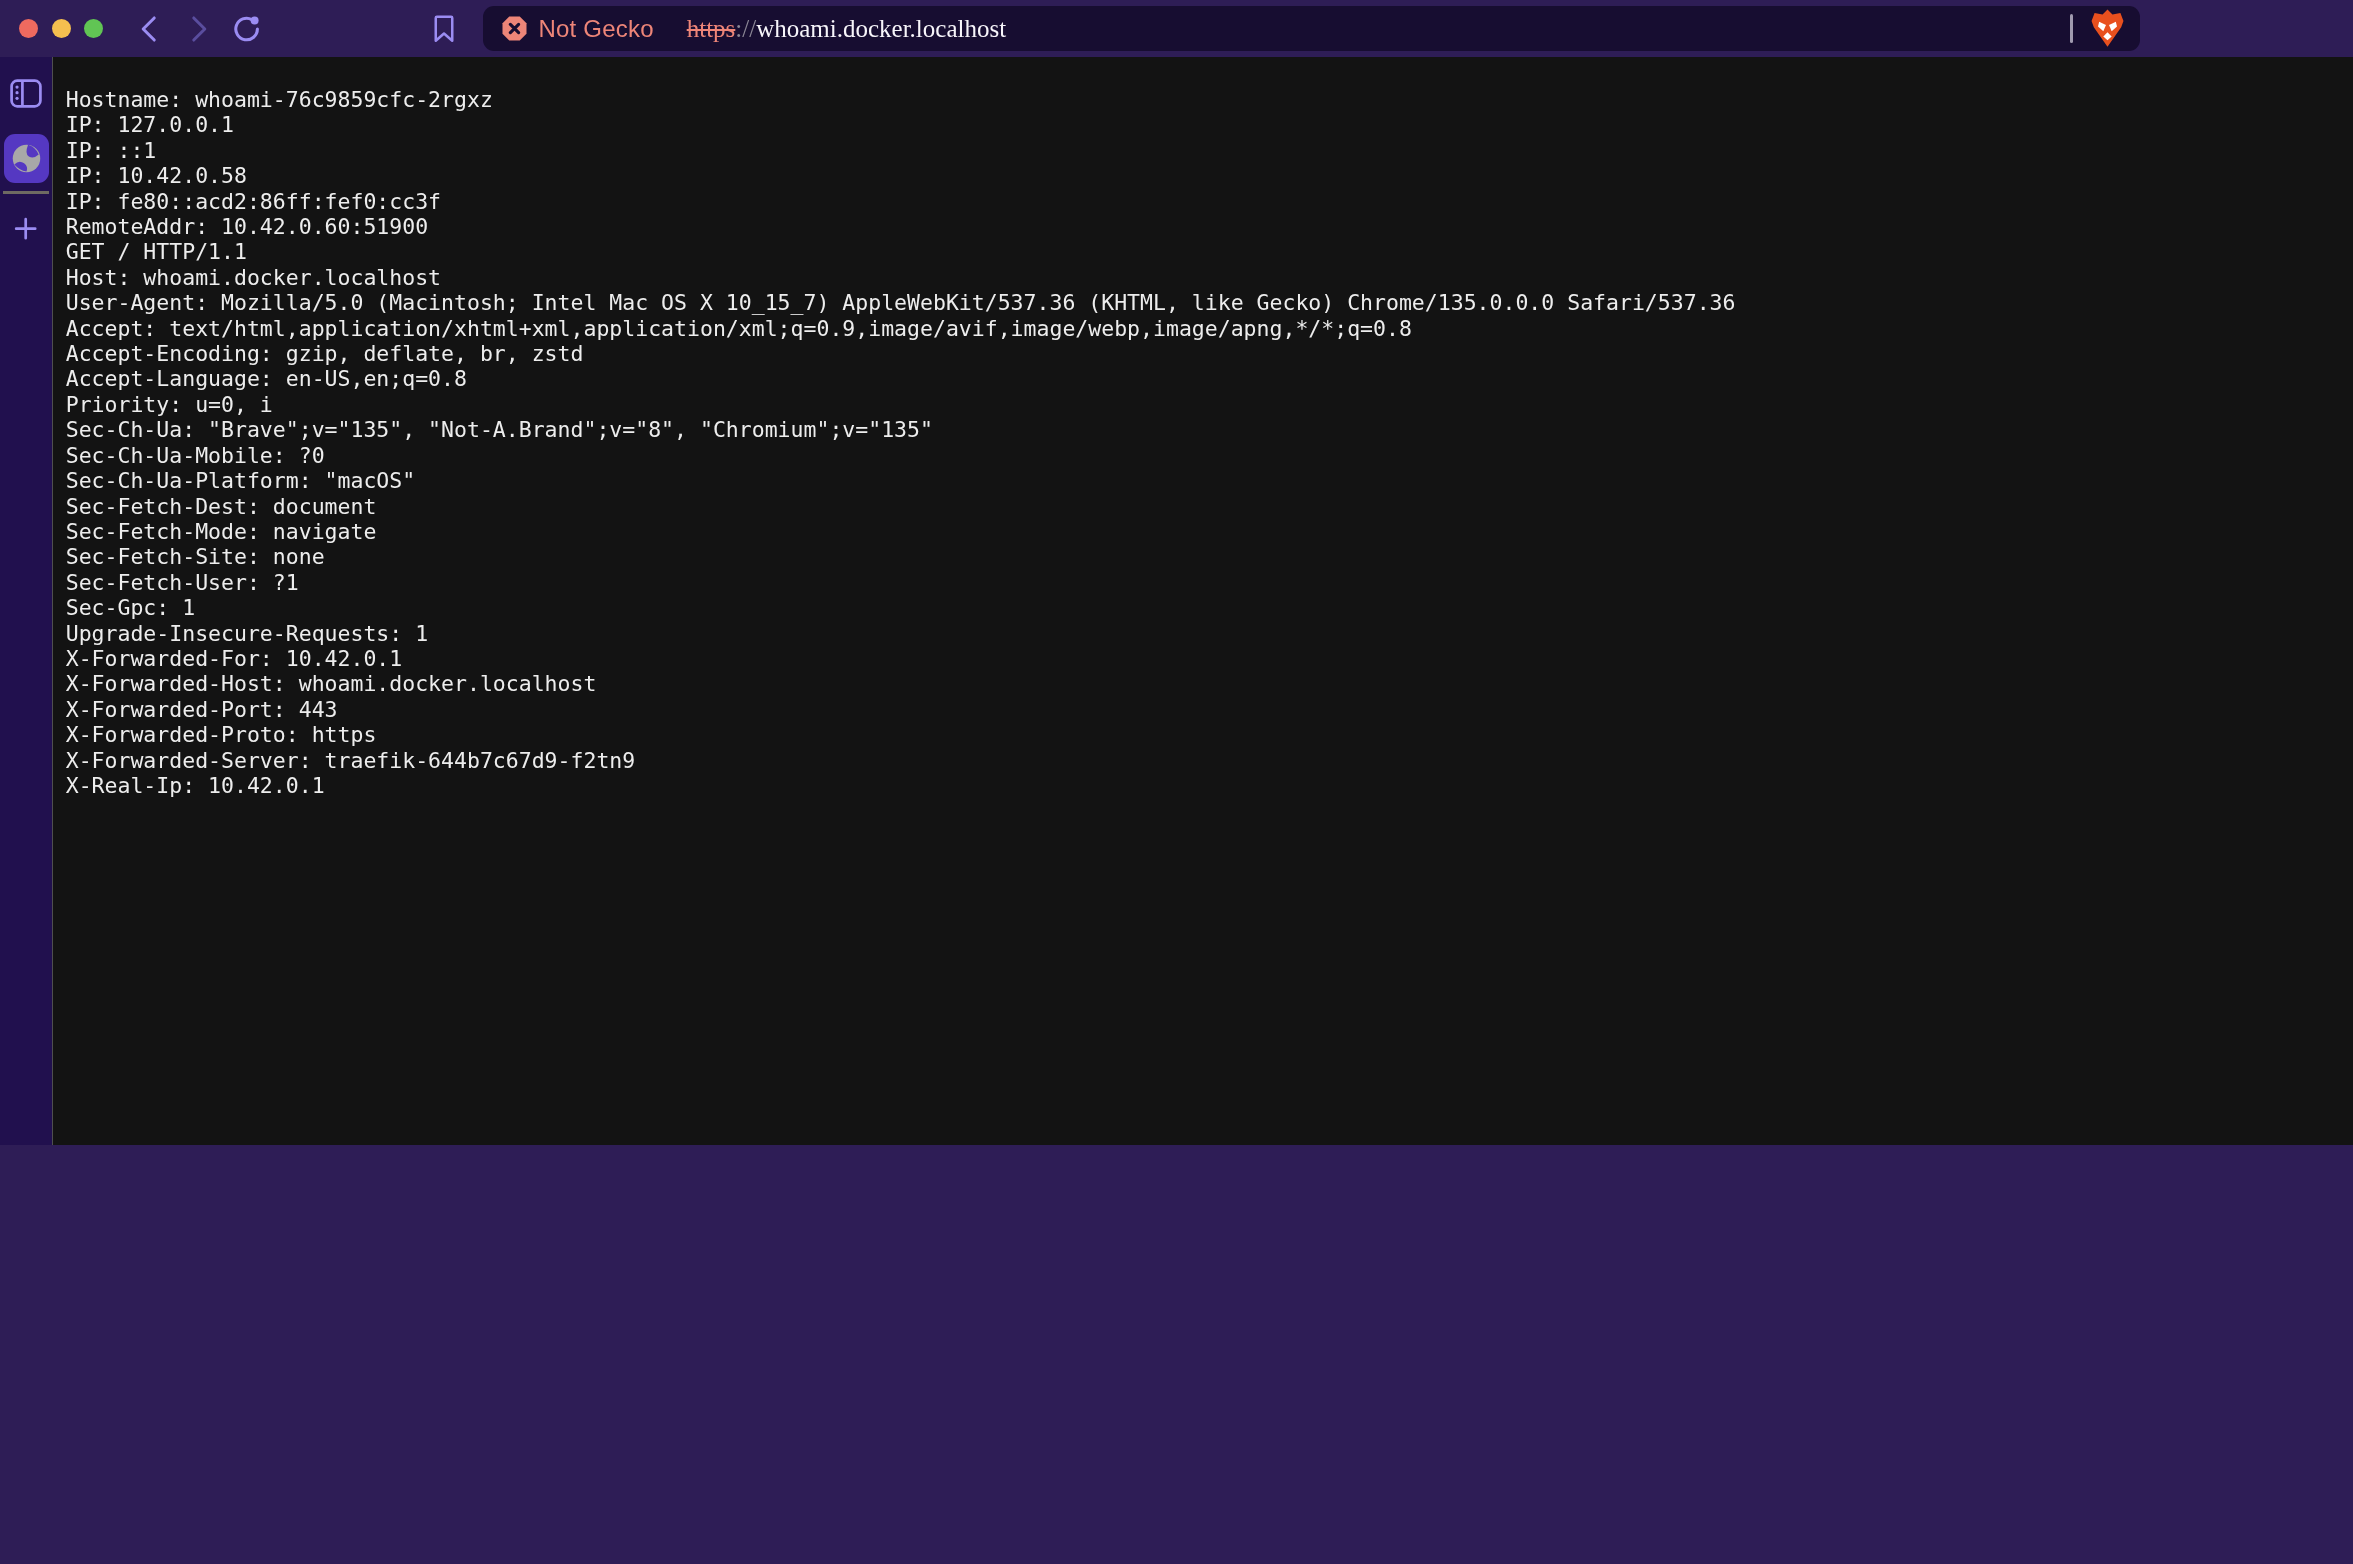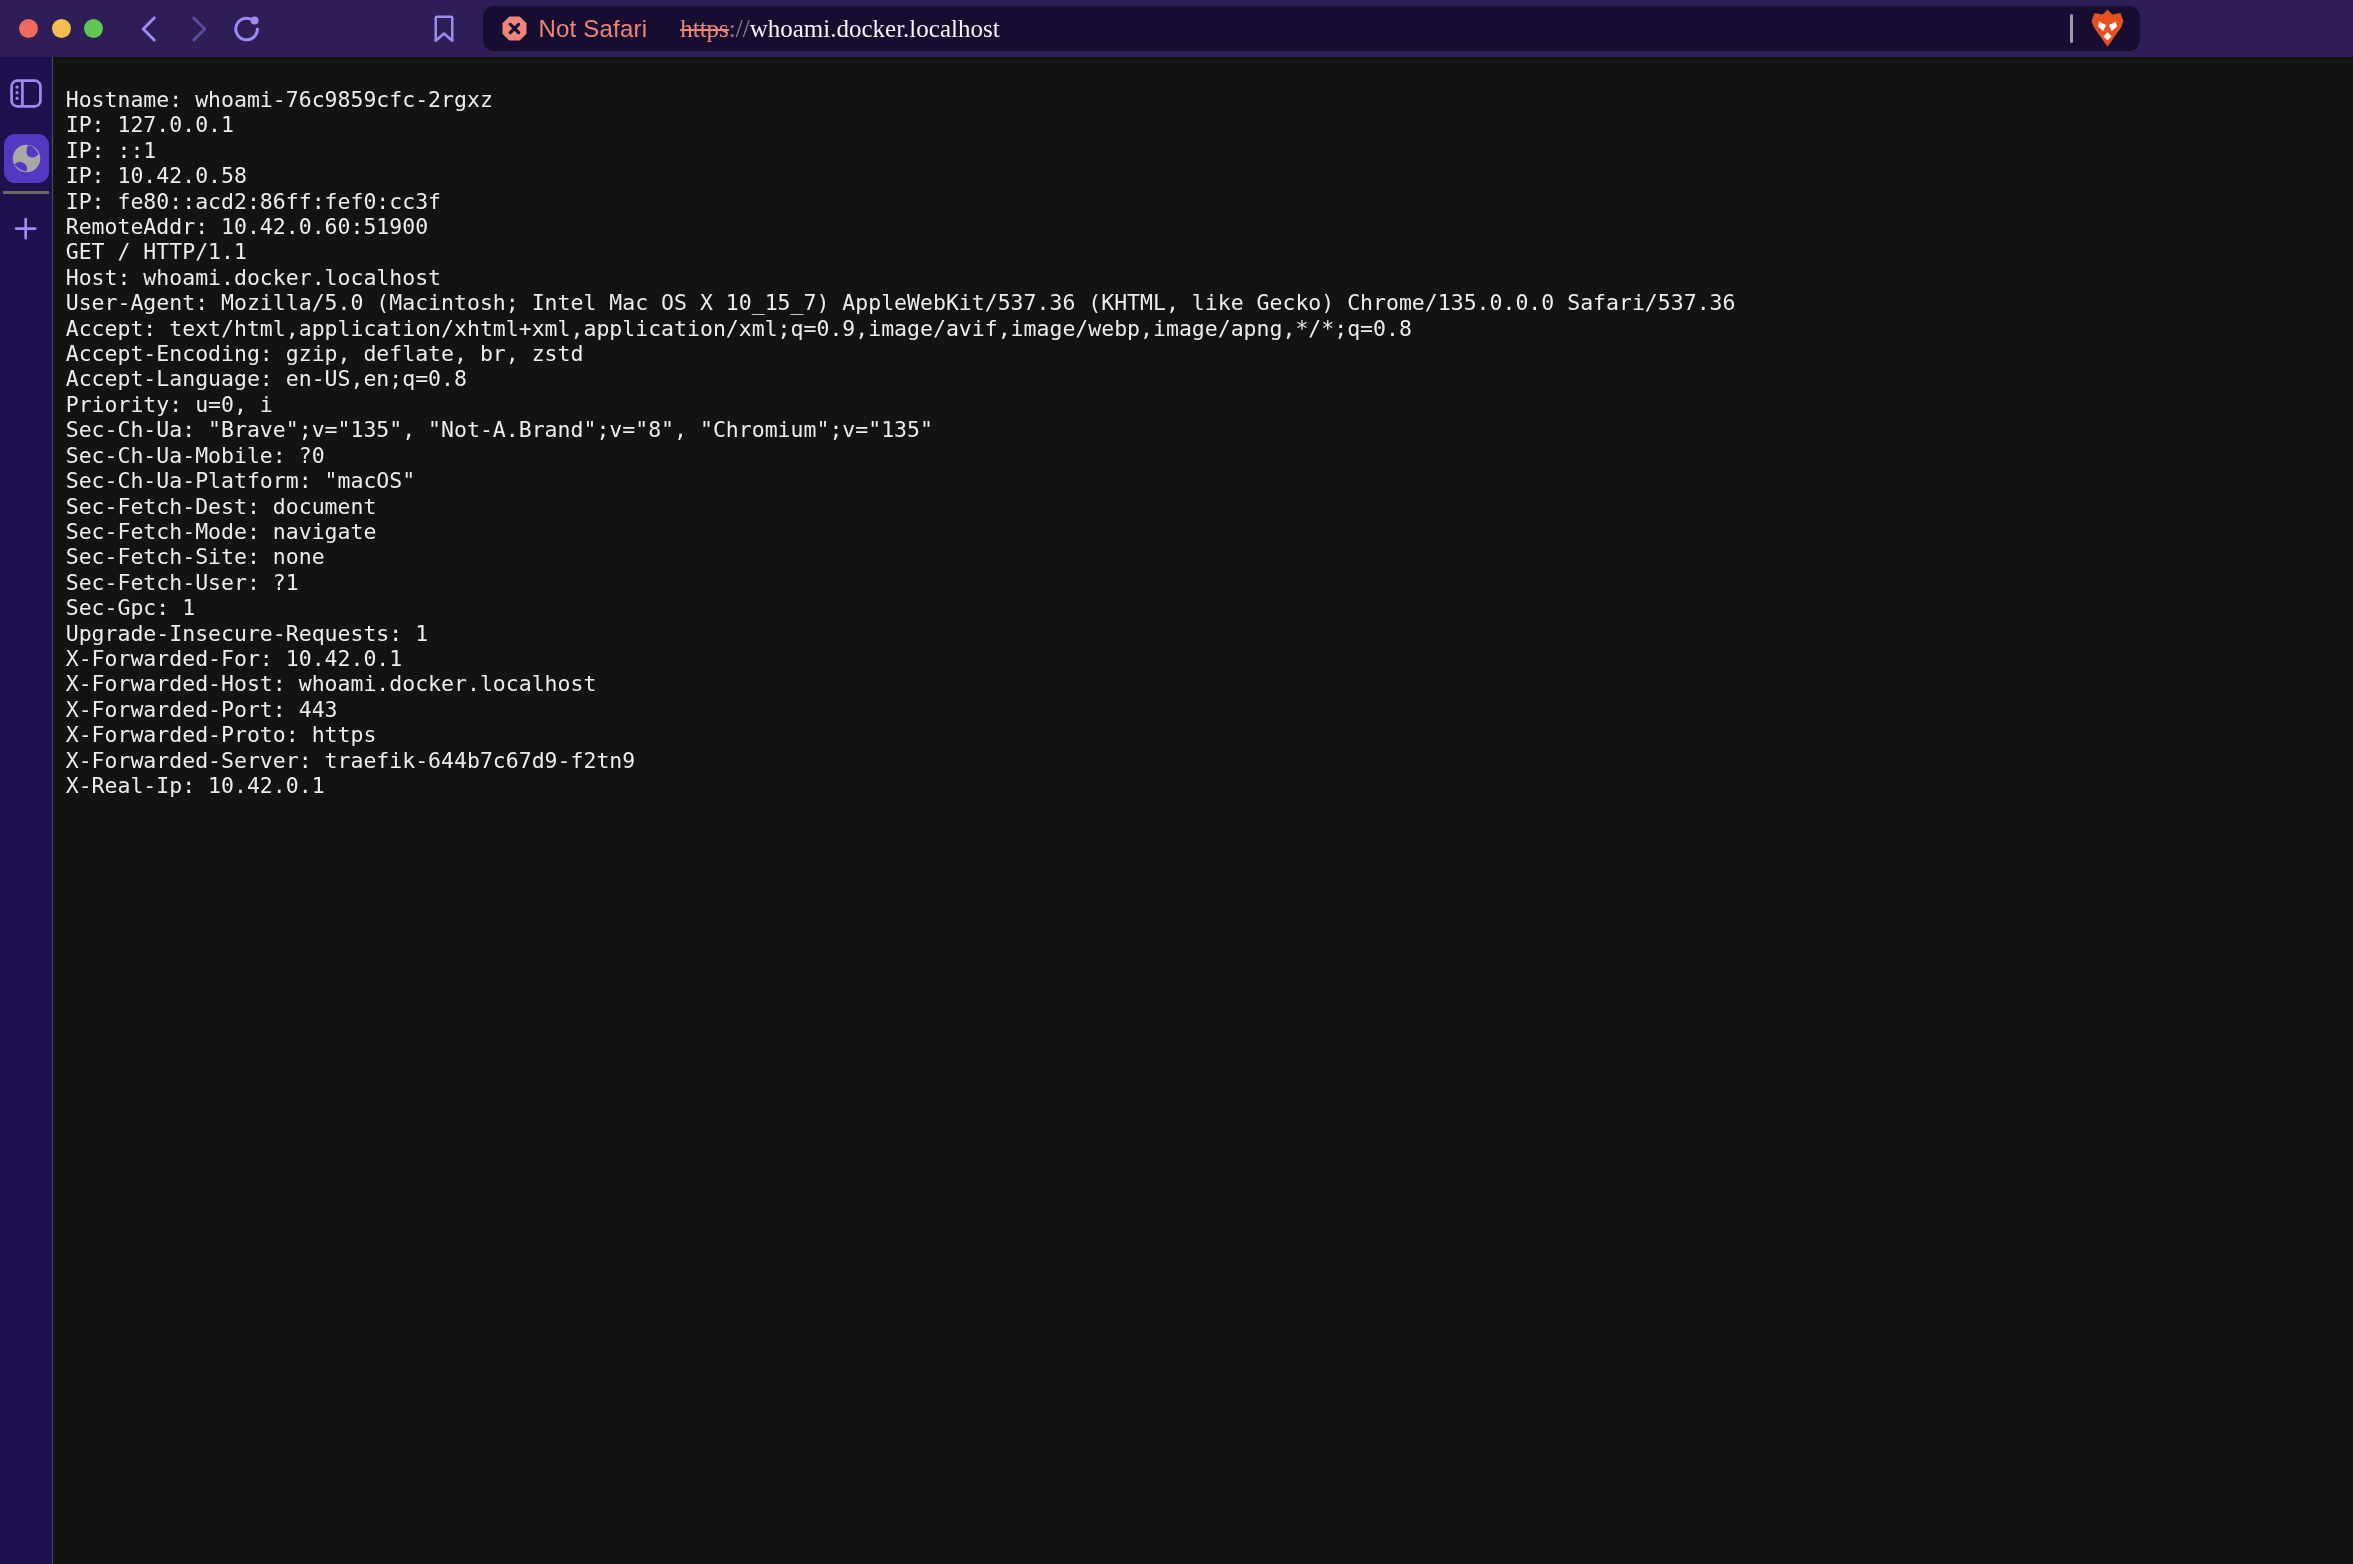--- a/index.html
+++ b/index.html
@@ -105,7 +105,7 @@
           <path d="M12.5 12.5 L23.5 23.5 M23.5 12.5 L12.5 23.5" stroke="#170d31" stroke-width="4.2" stroke-linecap="round"></path>
         </svg>
       </span>
-      <span class="sec-label">Not Safari</span>
+      <span class="sec-label">Not Gecko</span>
       <span class="url"><span class="scheme">https</span><span class="sep">://</span><span class="host">whoami.docker.localhost</span></span>
       <span class="spacer"></span>
       <span class="vdiv"></span>

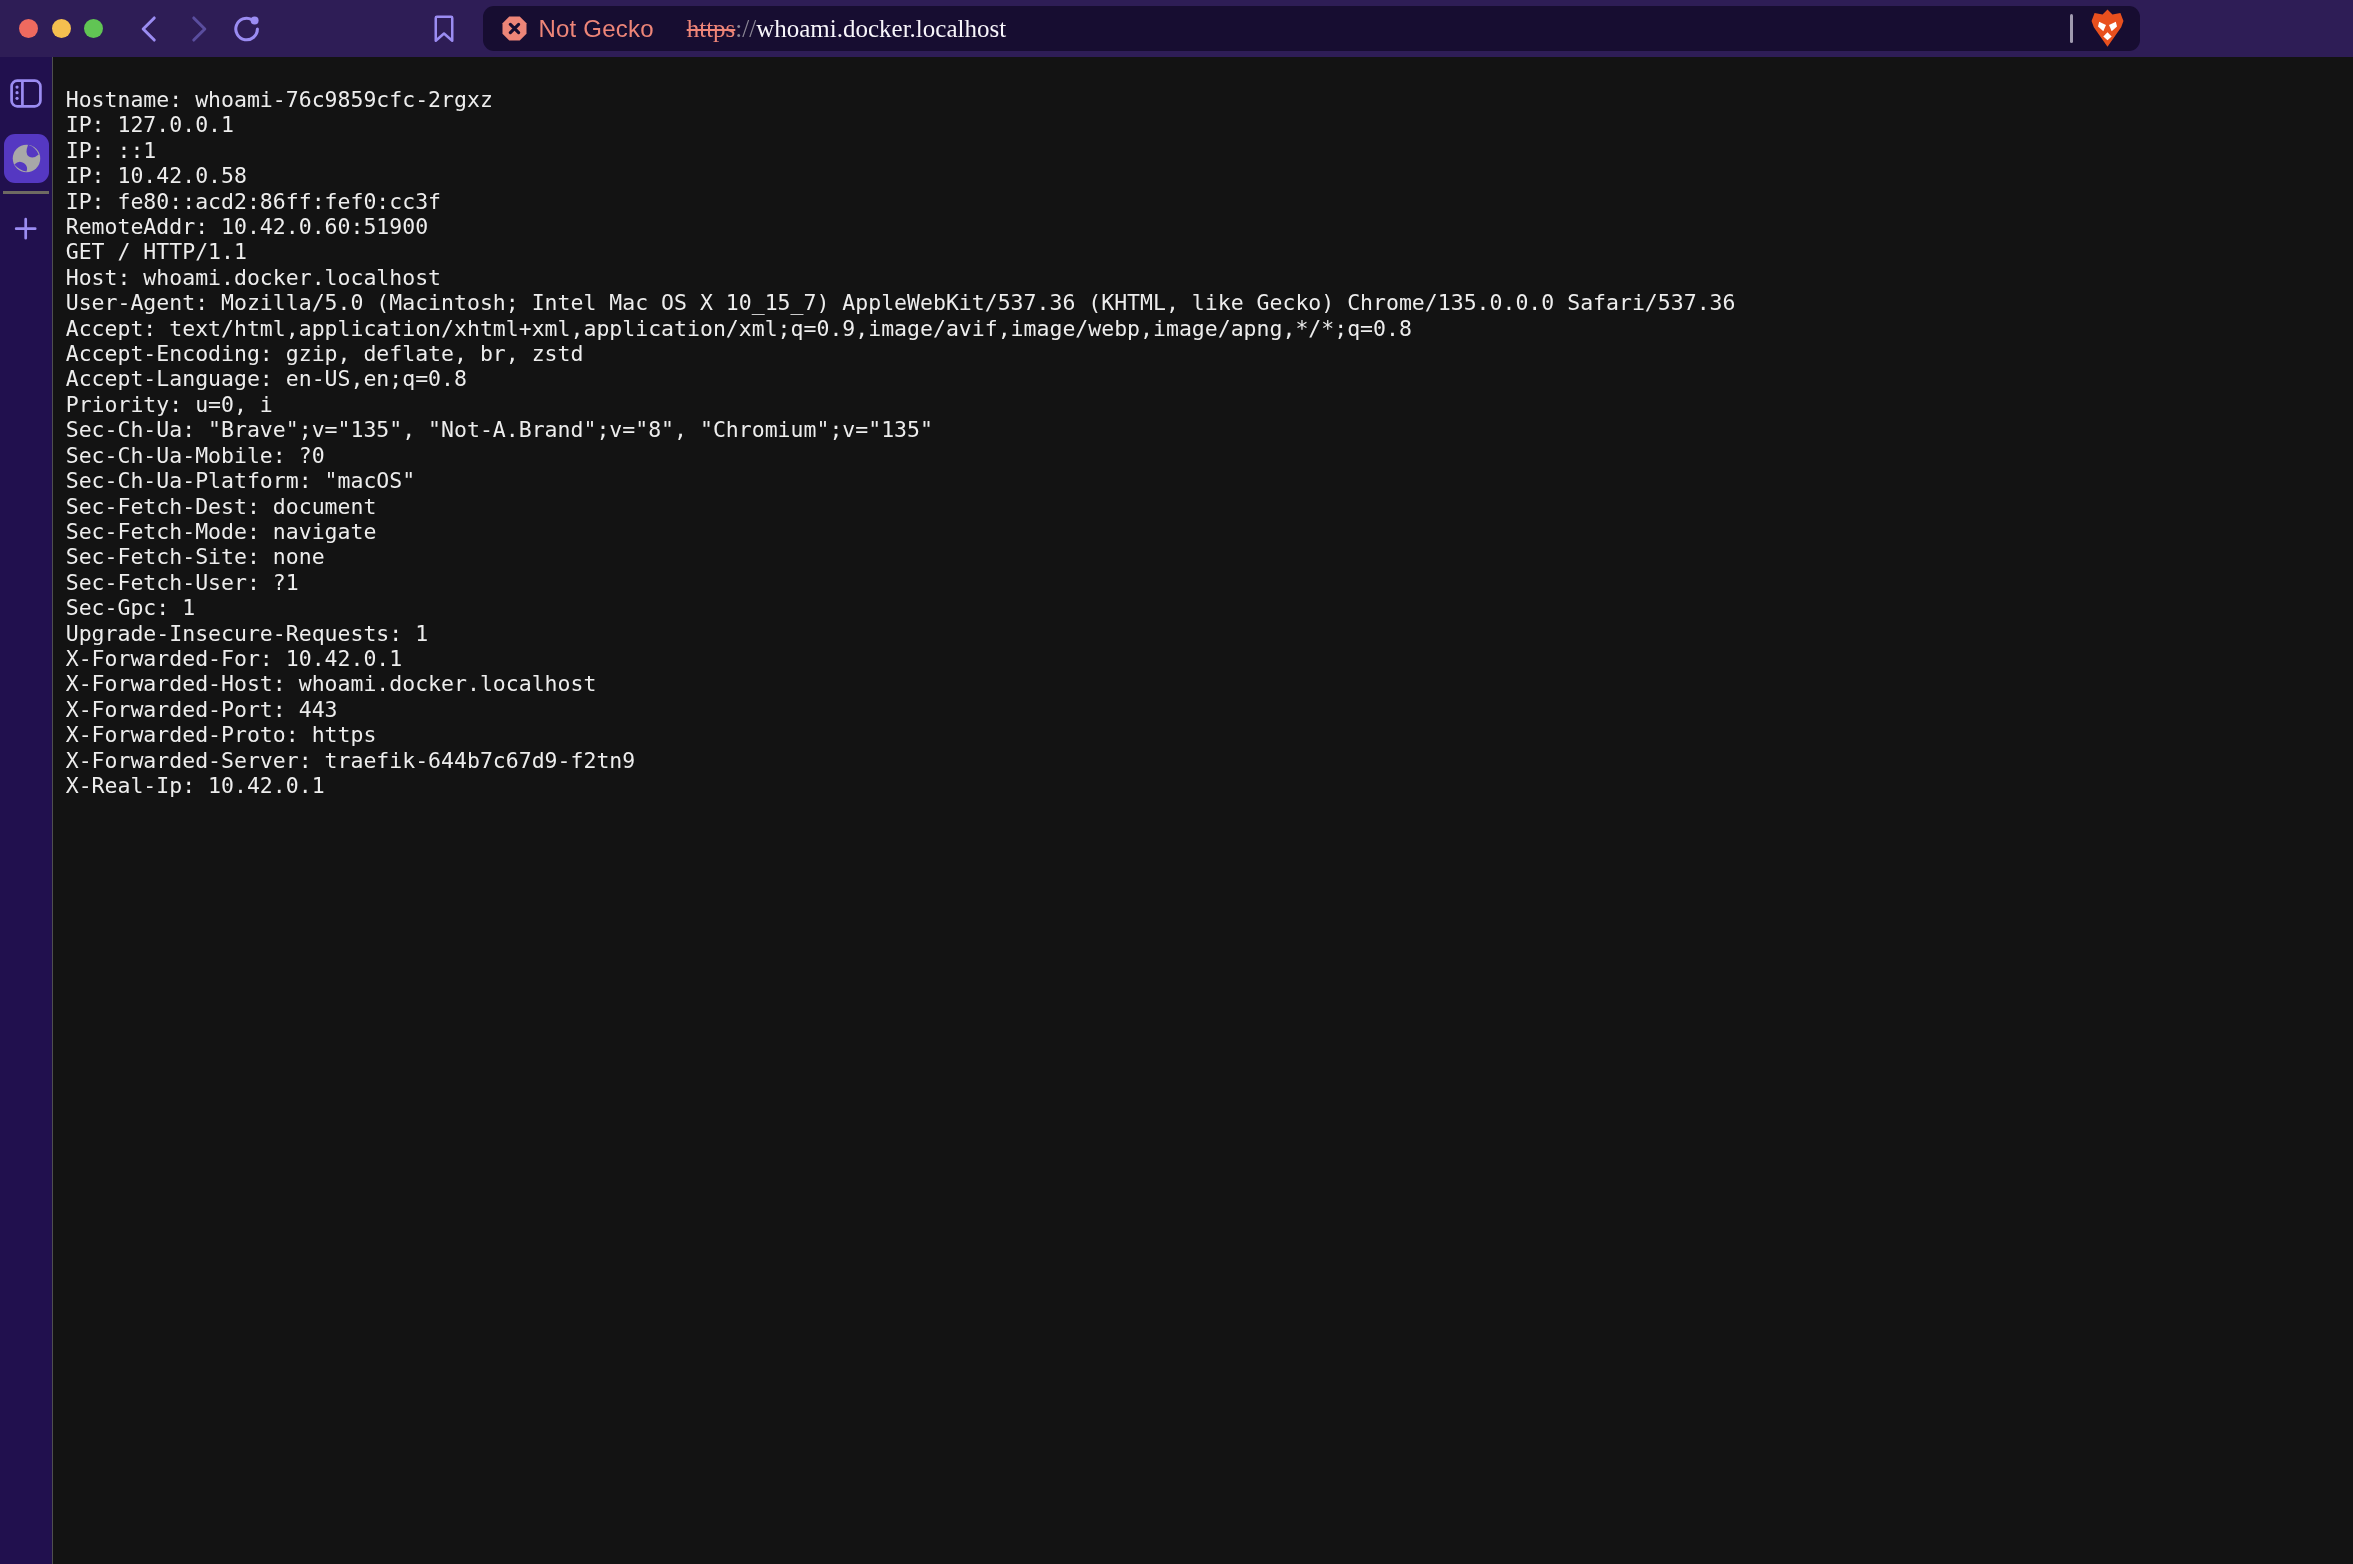--- a/index.html
+++ b/index.html
@@ -43,7 +43,7 @@
   .vdiv{width:2.4px;height:29px;border-radius:1.6px;background:#b9b4c6;opacity:.85;margin-right:16px;}
   .brave{background:transparent;border:none;padding:0;display:flex;align-items:center;}
   
-  .body{position:absolute;left:0;top:57px;width:2354px;height:1508px;display:flex;}
+  .body{position:absolute;left:0;top:57px;width:2354px;height:1088px;display:flex;}
   .sidebar{width:52px;height:100%;background:var(--sidebar);display:flex;flex-direction:column;align-items:center;flex:0 0 52px;}
   .sb-toggle{margin-top:20.7px;width:35px;height:32px;background:transparent;border:none;color:var(--accent-icon);
     display:flex;align-items:center;justify-content:center;padding:0;}

